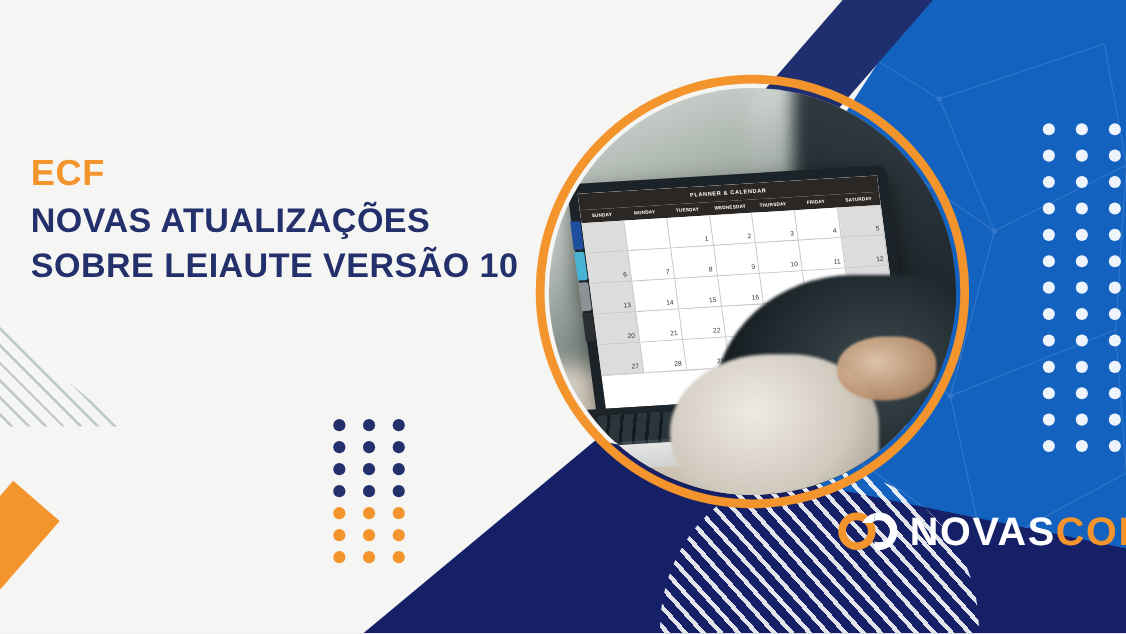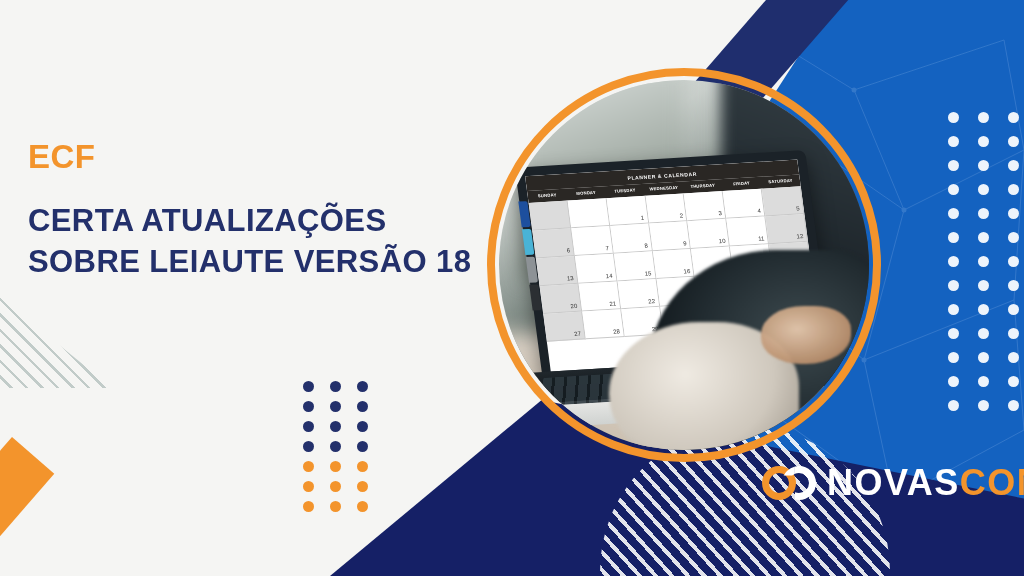--- a/index.html
+++ b/index.html
@@ -161,7 +161,7 @@
   .headline{position:absolute;left:28px;top:140px;}
   .kicker{
     font-size:33px;font-weight:800;color:#f3942c;letter-spacing:.5px;
-    line-height:1;margin-bottom:28px;
+    line-height:1;margin-bottom:8px;
   }
   .title{
     font-size:31px;font-weight:700;color:#23306b;letter-spacing:.4px;

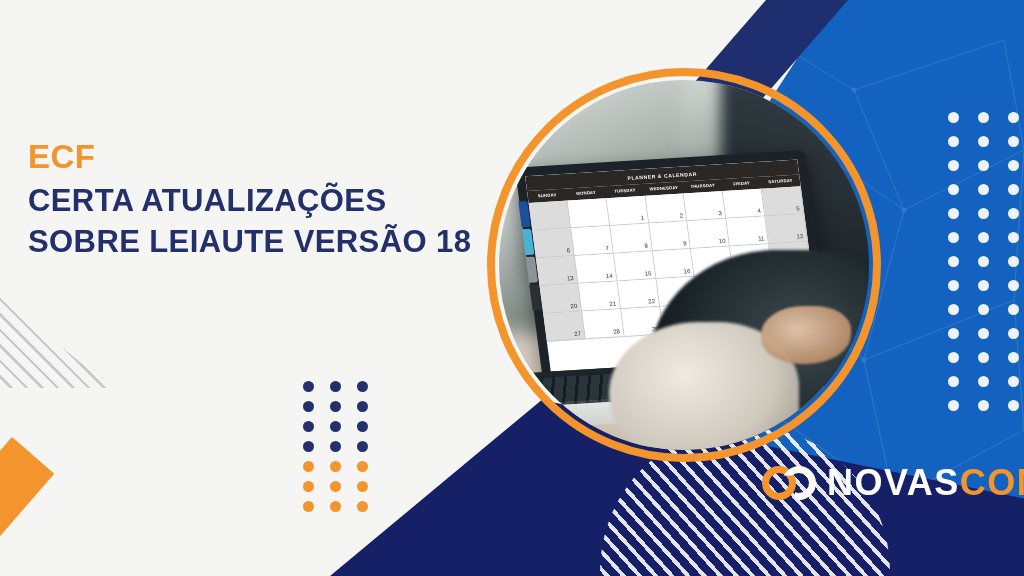--- a/index.html
+++ b/index.html
@@ -454,7 +454,7 @@
   <div class="headline">
     <div class="kicker">ECF</div>
     <div class="title">
-      <div>CERTA ATUALIZAÇÕES</div>
+      <div>NOVAS ATUALIZAÇÕES</div>
       <div>SOBRE LEIAUTE VERSÃO 18</div>
     </div>
   </div>

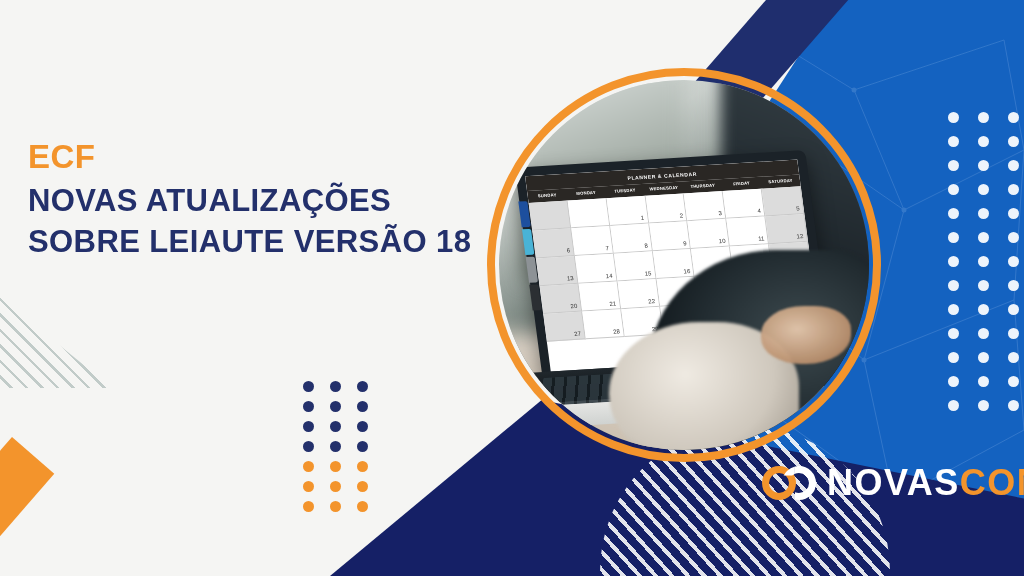--- a/index.html
+++ b/index.html
@@ -455,7 +455,7 @@
     <div class="kicker">ECF</div>
     <div class="title">
       <div>NOVAS ATUALIZAÇÕES</div>
-      <div>SOBRE LEIAUTE VERSÃO 18</div>
+      <div>SOBRE LEIAUTE VERSÃO 10</div>
     </div>
   </div>
 

